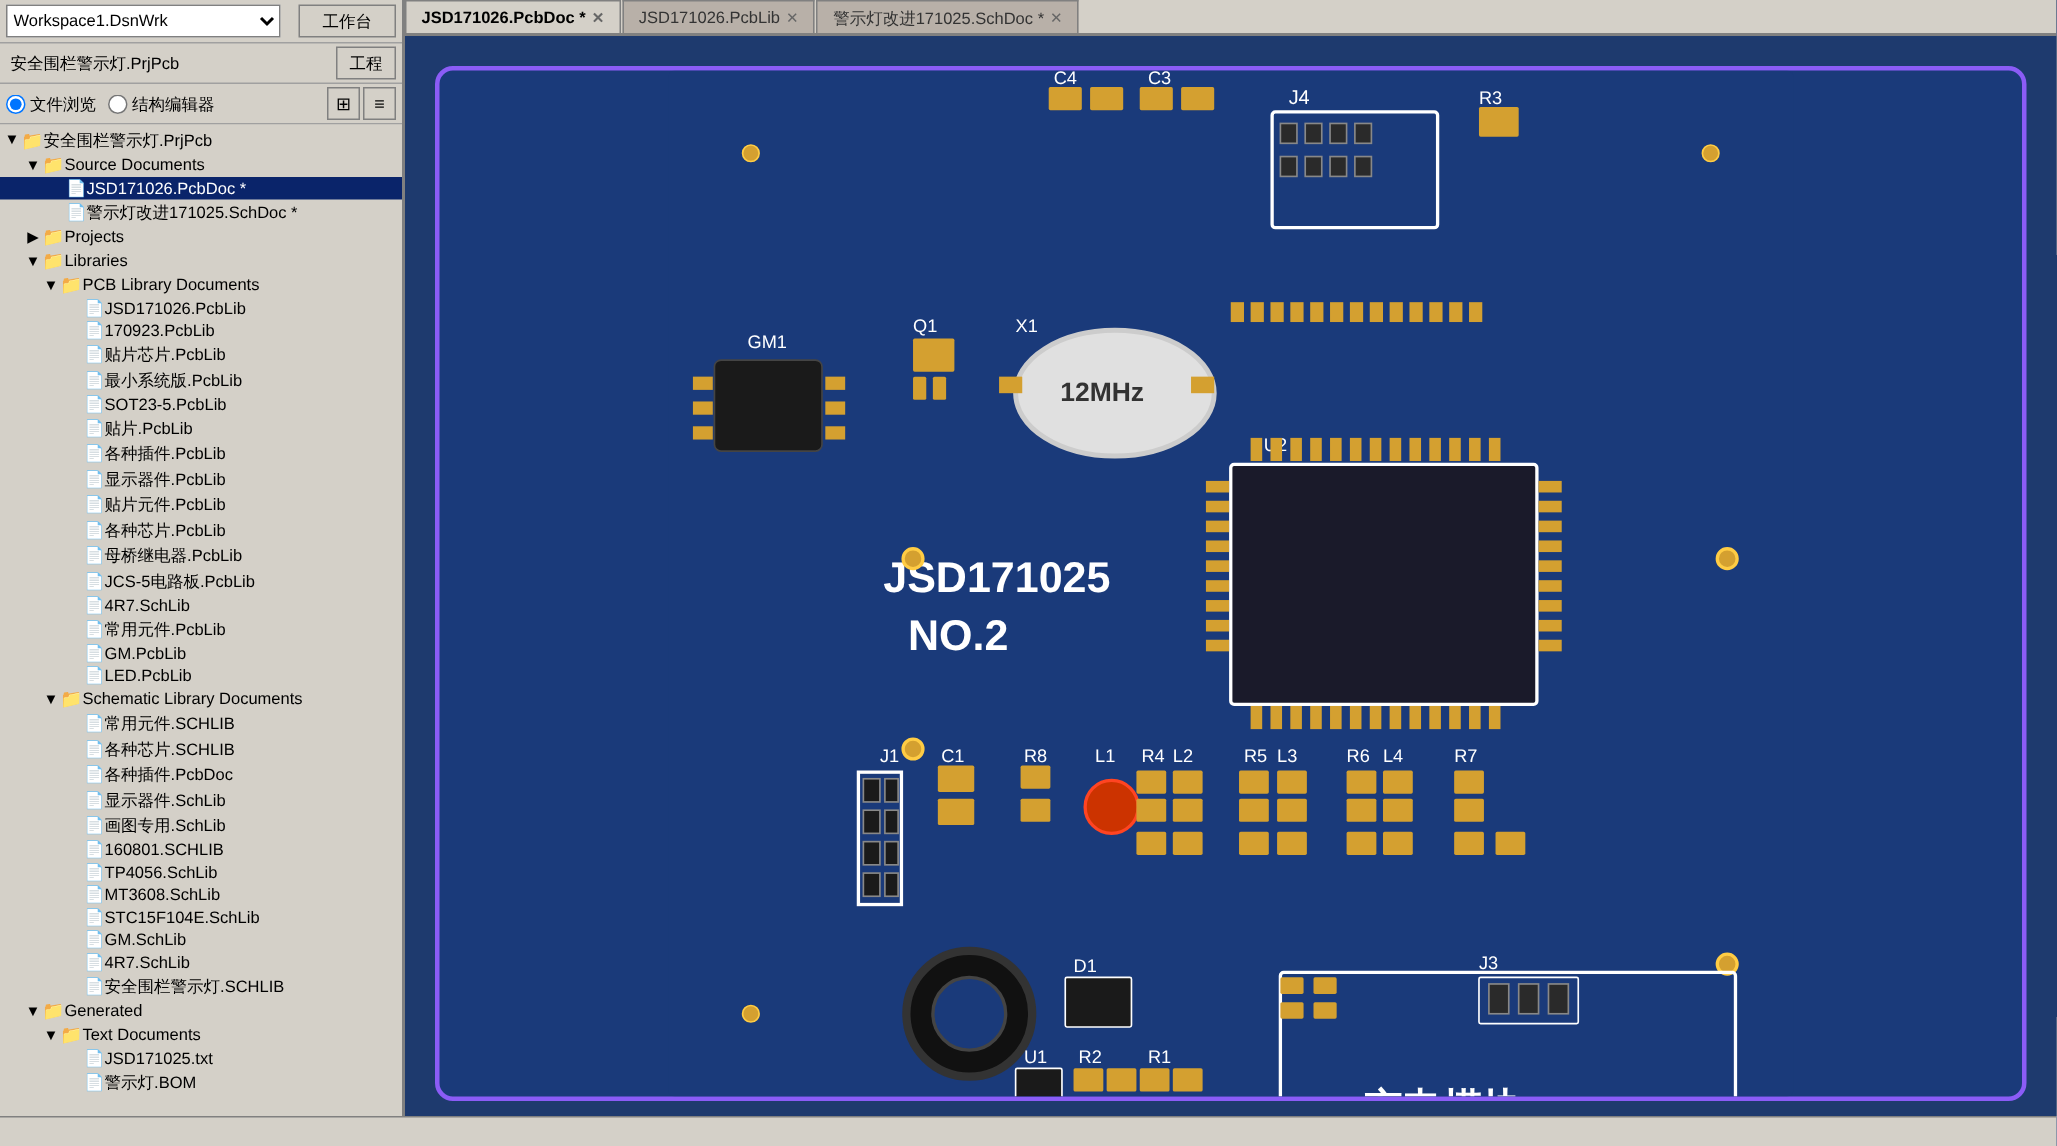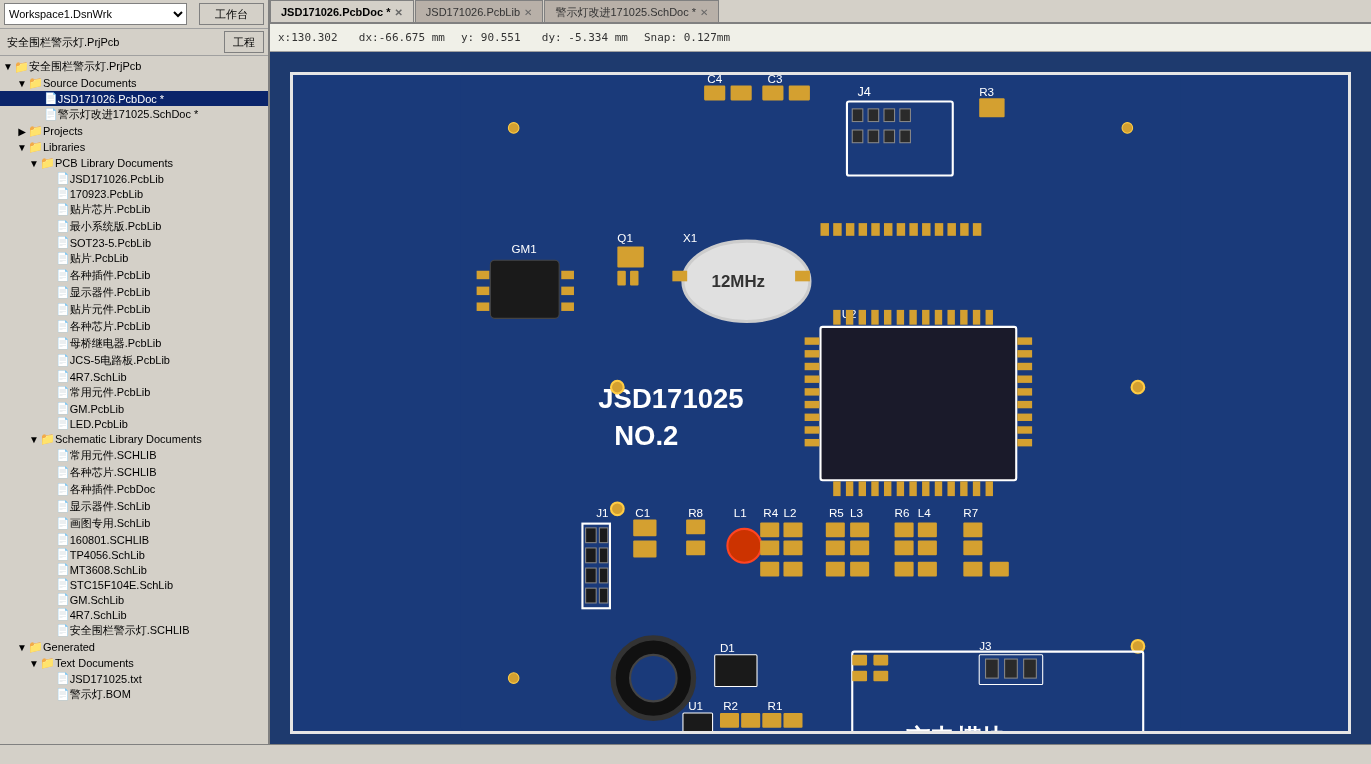--- a/index.html
+++ b/index.html
@@ -321,21 +321,6 @@
       </div>
     </div>
 
-    <div id="coord-bar">
-      <span class="coord-item">
-        <span>x:130.302</span>
-        &nbsp;&nbsp;
-        <span>dx:-66.675 mm</span>
-      </span>
-      <span class="coord-item">
-        <span>y: 90.551</span>
-        &nbsp;&nbsp;
-        <span>dy: -5.334  mm</span>
-      </span>
-      <span class="coord-item">
-        <span>Snap: 0.127mm</span>
-      </span>
-    </div>
 
     <div id="pcb-canvas">
       <div id="pcb-board">

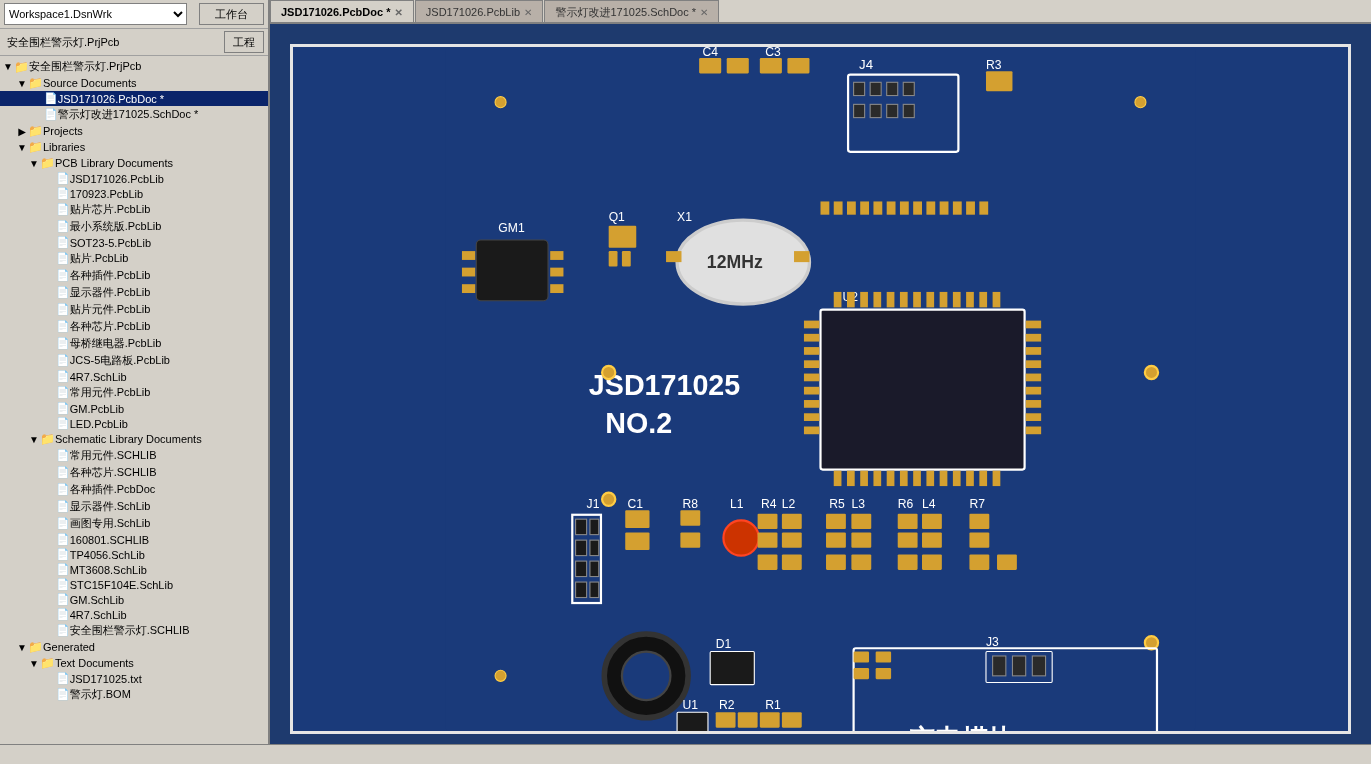--- a/index.html
+++ b/index.html
@@ -55,7 +55,7 @@
     #pcb-canvas { flex: 1; background: #1e3a6e; position: relative; overflow: hidden; }
 
     
-    #pcb-board { position: absolute; top: 20px; left: 20px; right: 20px; bottom: 10px; background: #1a3a7a; border: 3px solid #e5e5e5; border-radius: 0; overflow: hidden; padding-left: 47px; }
+    #pcb-board { position: absolute; top: 20px; left: 20px; right: 20px; bottom: 10px; background: #1a3a7a; border: 3px solid #8b5cf6; border-radius: 12px; overflow: hidden; padding-left: 47px; }
 
     
     #status-bar { height: 20px; background: #d4d0c8; border-top: 1px solid #808080; display: flex; align-items: center; padding: 0 4px; font-size: 11px; flex-shrink: 0; }

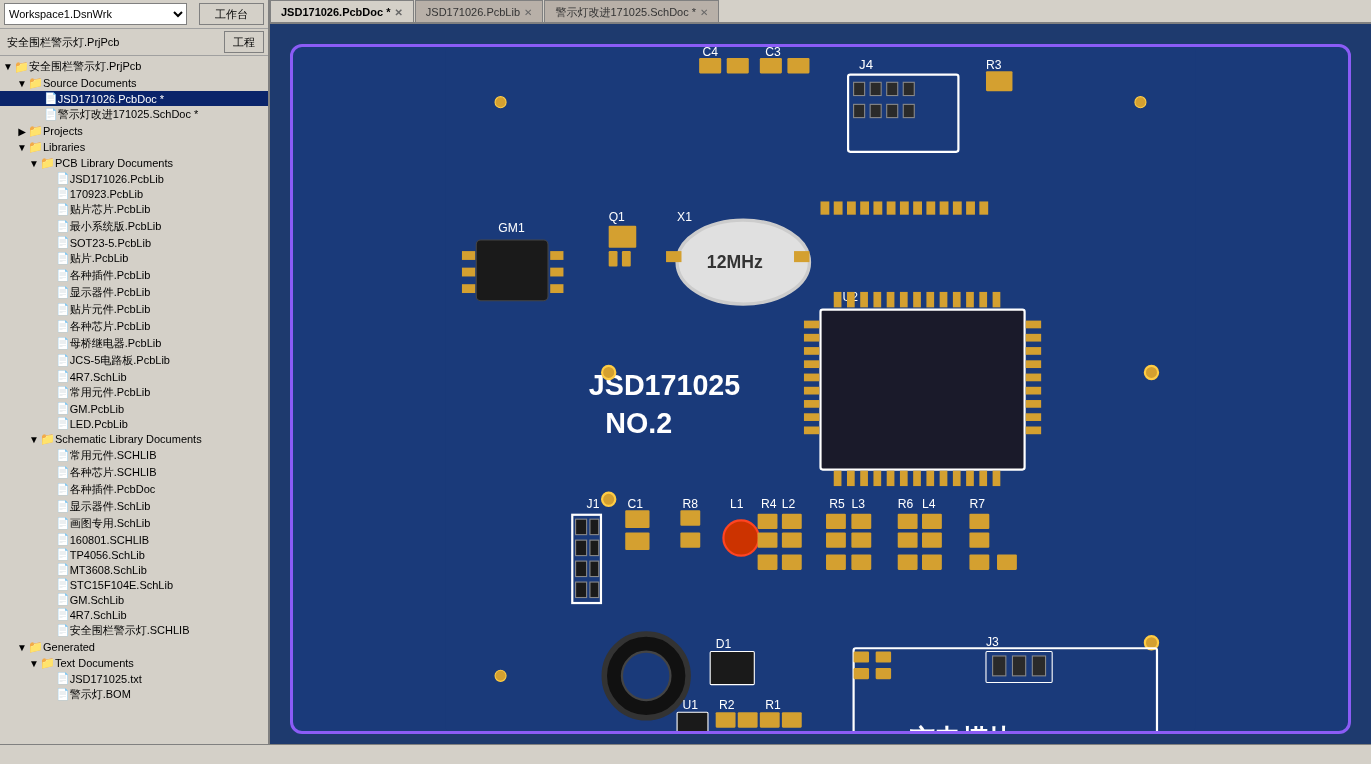--- a/index.html
+++ b/index.html
@@ -92,6 +92,20 @@
       <button class="proj-btn">工程</button>
     </div>
 
+    <div id="view-tabs">
+      <label class="radio-label">
+        <input type="radio" name="view" checked="" style="">
+        <span>文件浏览</span>
+      </label>
+      <label class="radio-label">
+        <input type="radio" name="view" style="">
+        <span>结构编辑器</span>
+      </label>
+      <div id="view-icons">
+        <button class="view-icon-btn">⊞</button>
+        <button class="view-icon-btn">≡</button>
+      </div>
+    </div>
 
     <div id="file-tree">
 

